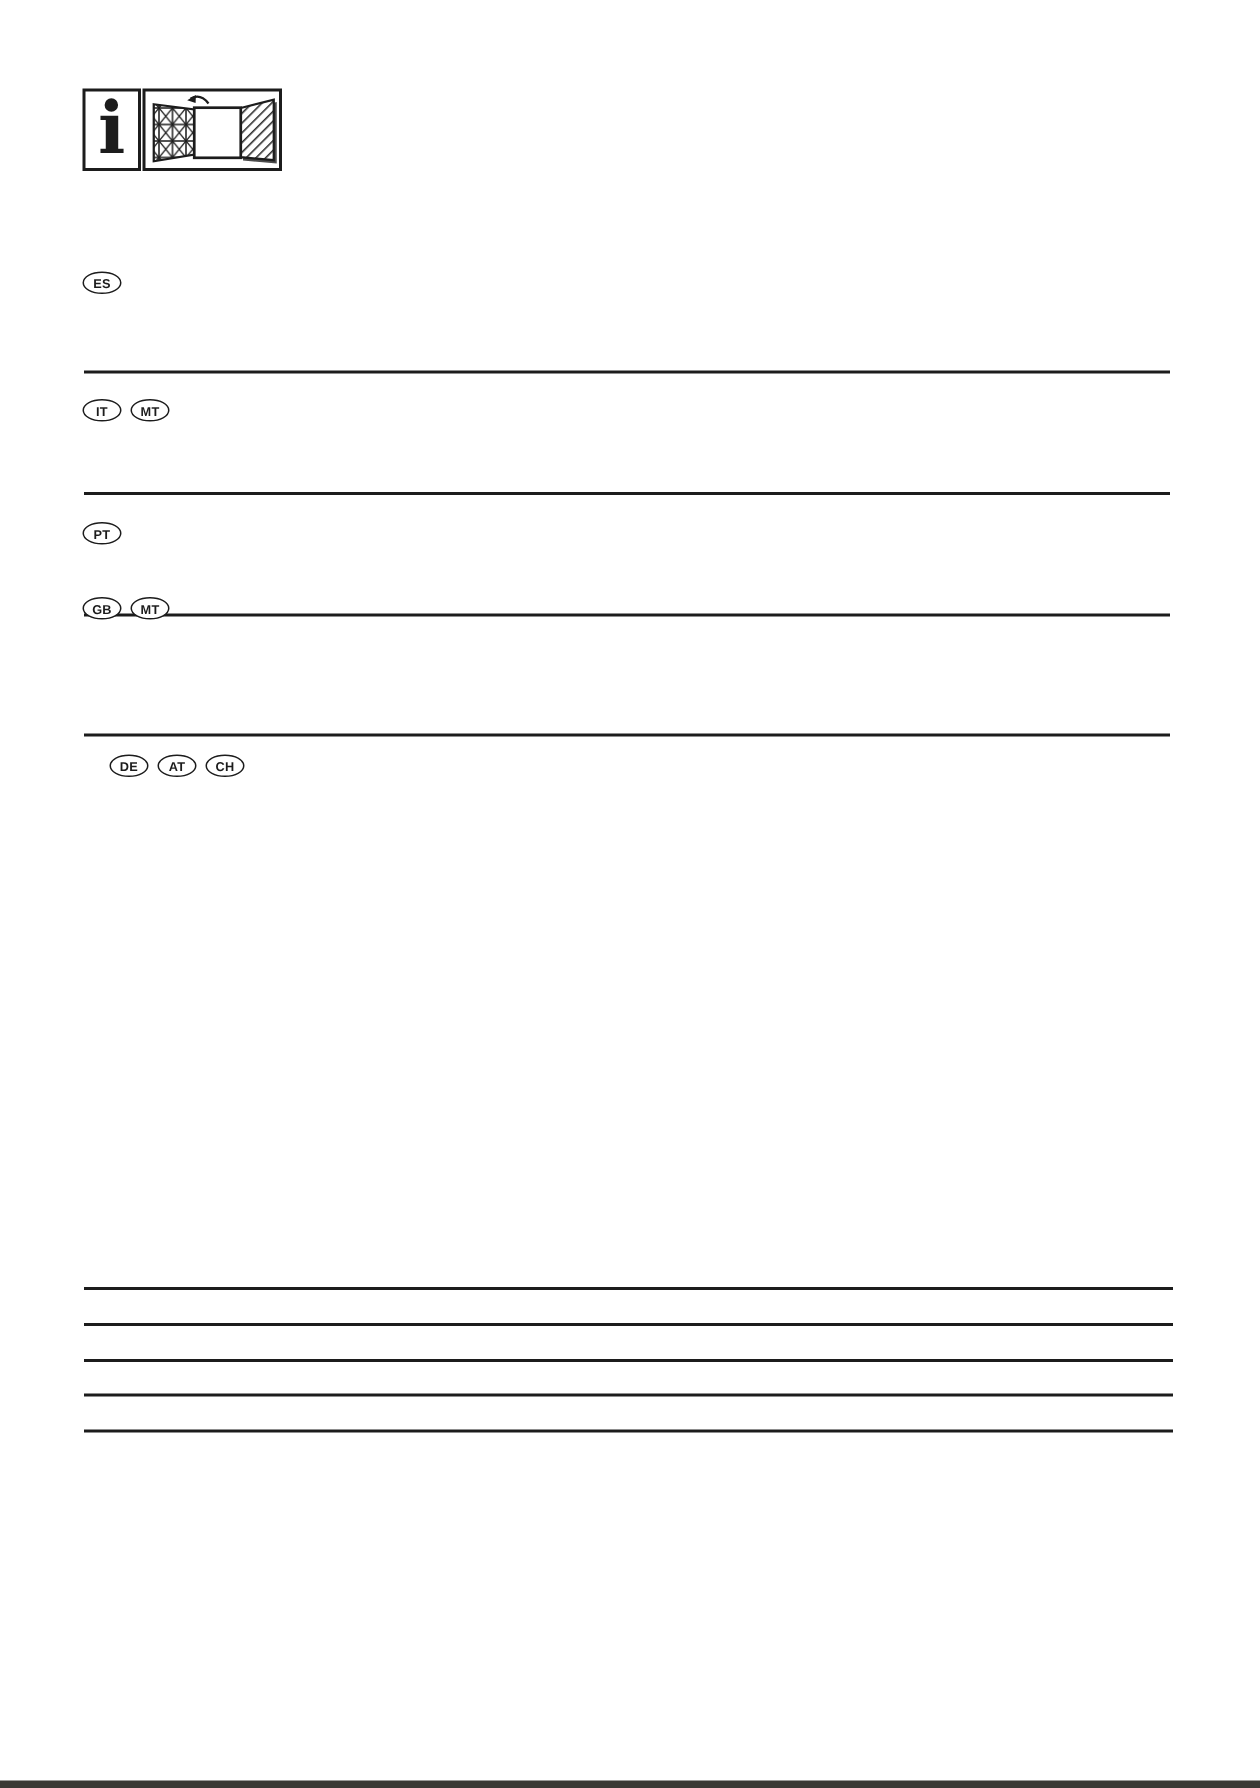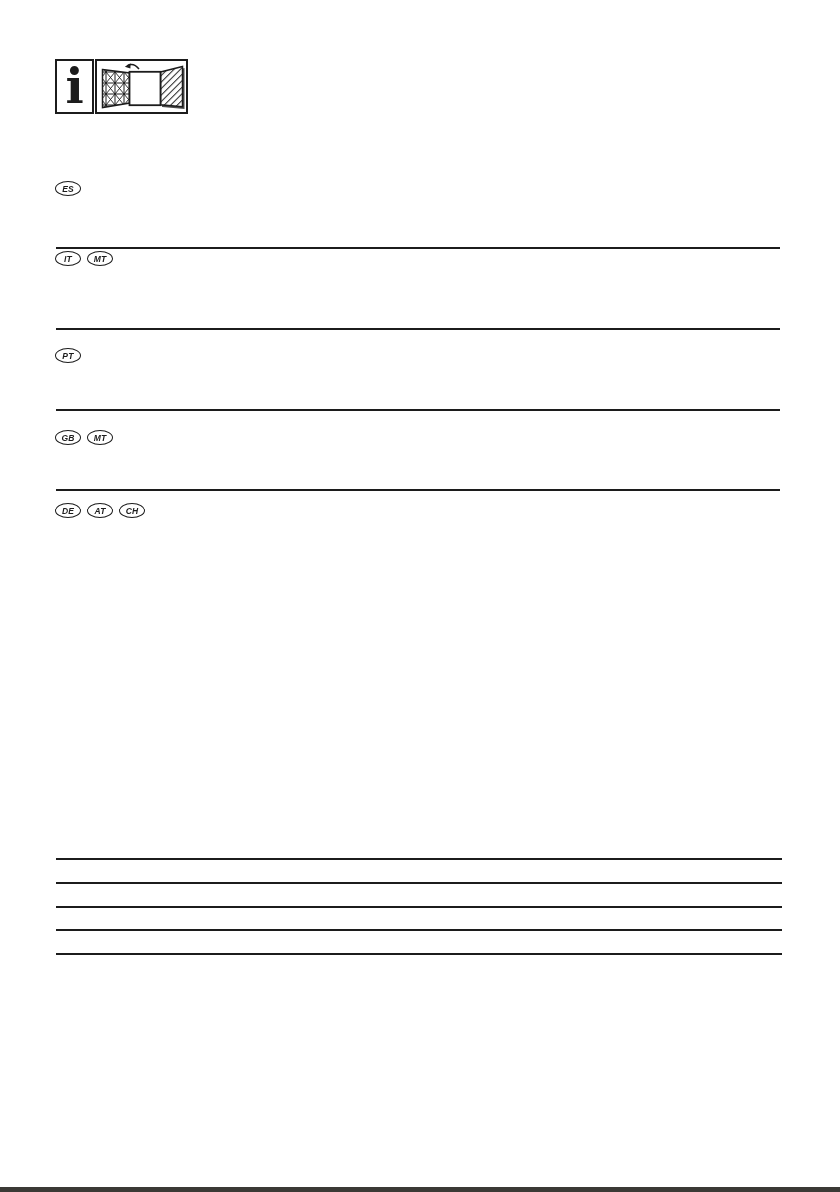--- a/index.html
+++ b/index.html
@@ -57,7 +57,6 @@
     font-weight:bold;
     letter-spacing:0.2px;
     color:#1c1c1c;
-    font-style:italic;
   }
 
   

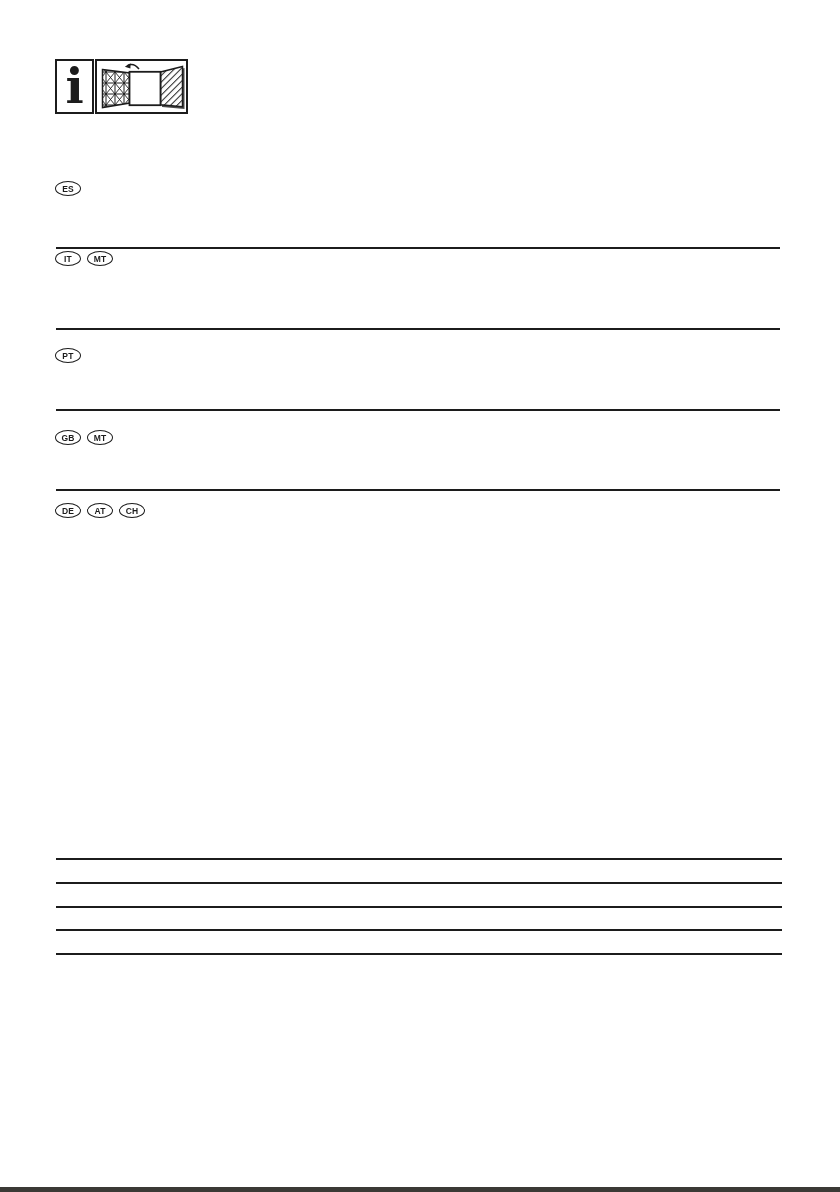--- a/index.html
+++ b/index.html
@@ -41,7 +41,7 @@
     align-items:center;
   }
   .row-es { top:181px; }
-  .row-it { top:251px; }
+  .row-it { top:266px; }
   .row-pt { top:348px; }
   .row-gb { top:430px; }
   .row-de { top:503px; }

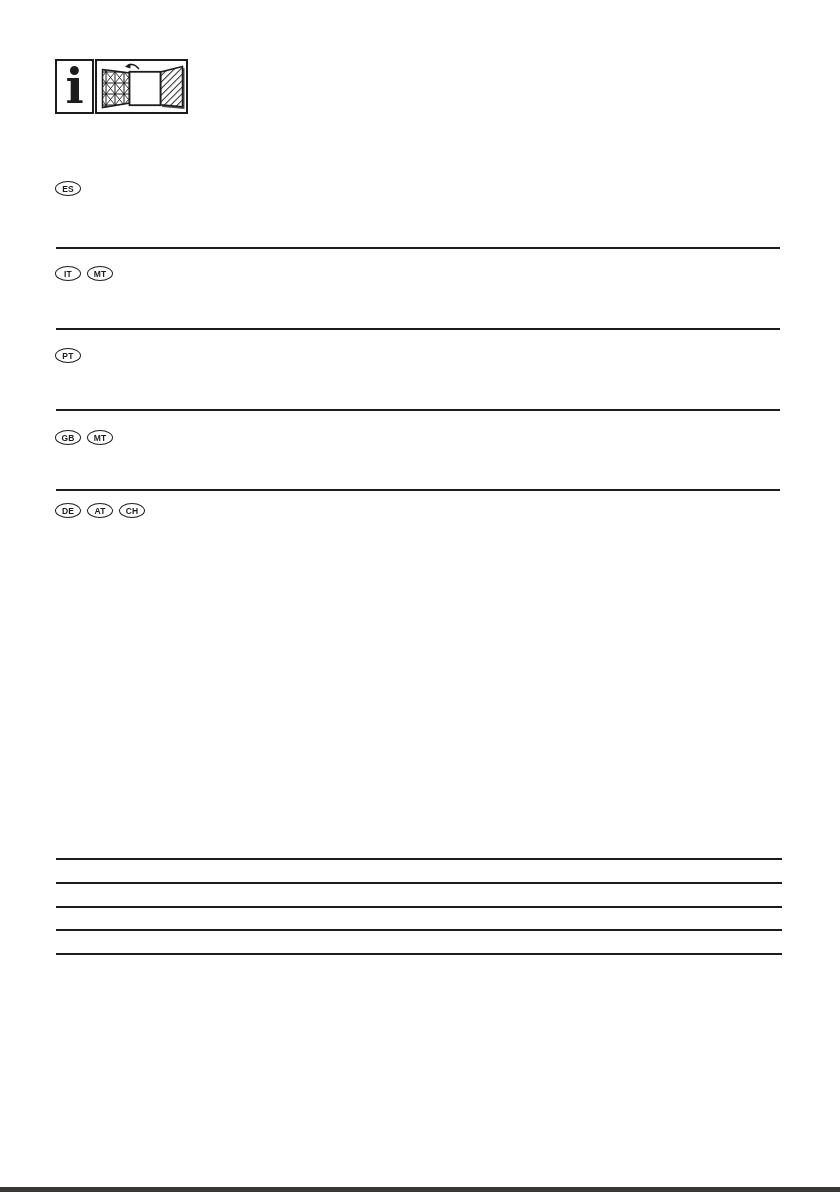--- a/index.html
+++ b/index.html
@@ -43,7 +43,7 @@
   .row-es { top:181px; }
   .row-it { top:266px; }
   .row-pt { top:348px; }
-  .row-gb { top:430px; }
+  .row-gb { top:398px; }
   .row-de { top:503px; }
 
   .badge {

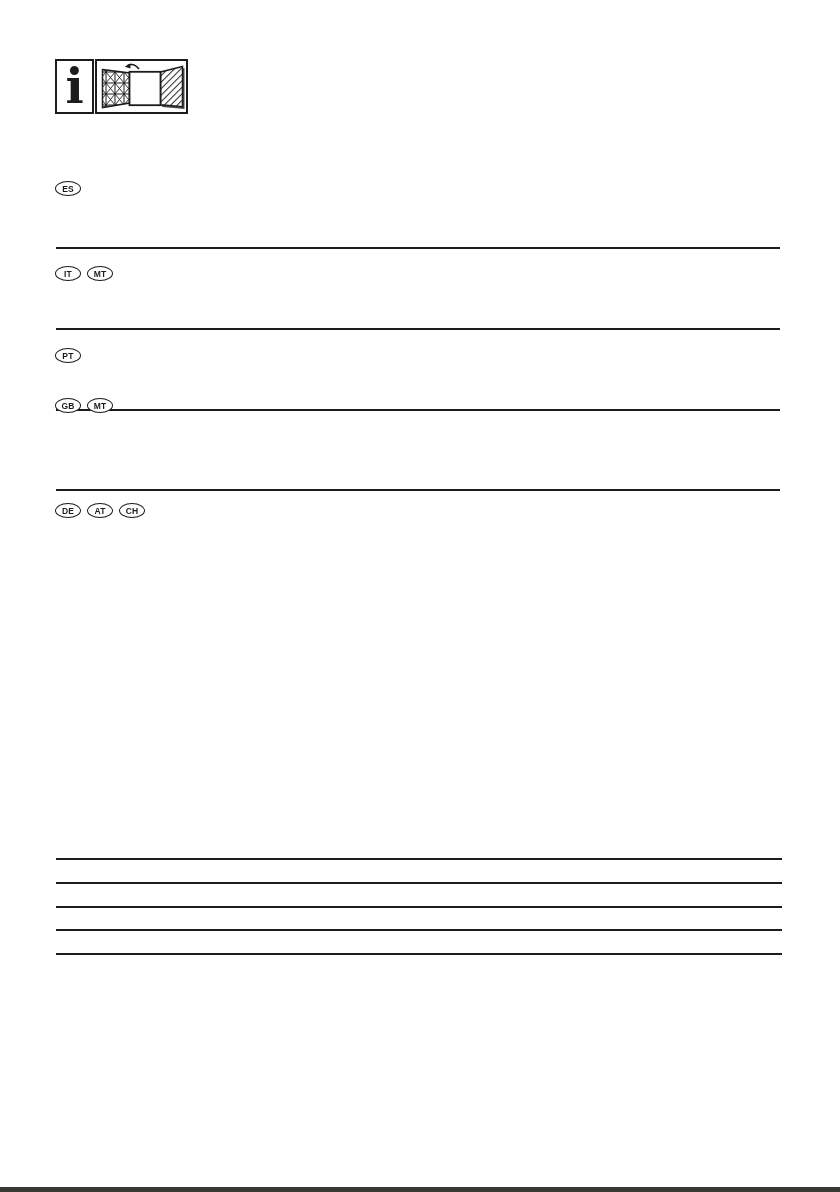--- a/index.html
+++ b/index.html
@@ -44,7 +44,7 @@
   .row-it { top:266px; }
   .row-pt { top:348px; }
   .row-gb { top:398px; }
-  .row-de { top:503px; }
+  .row-de { top:503px;margin-left:18px; }
 
   .badge {
     min-width:26px; height:15px;

